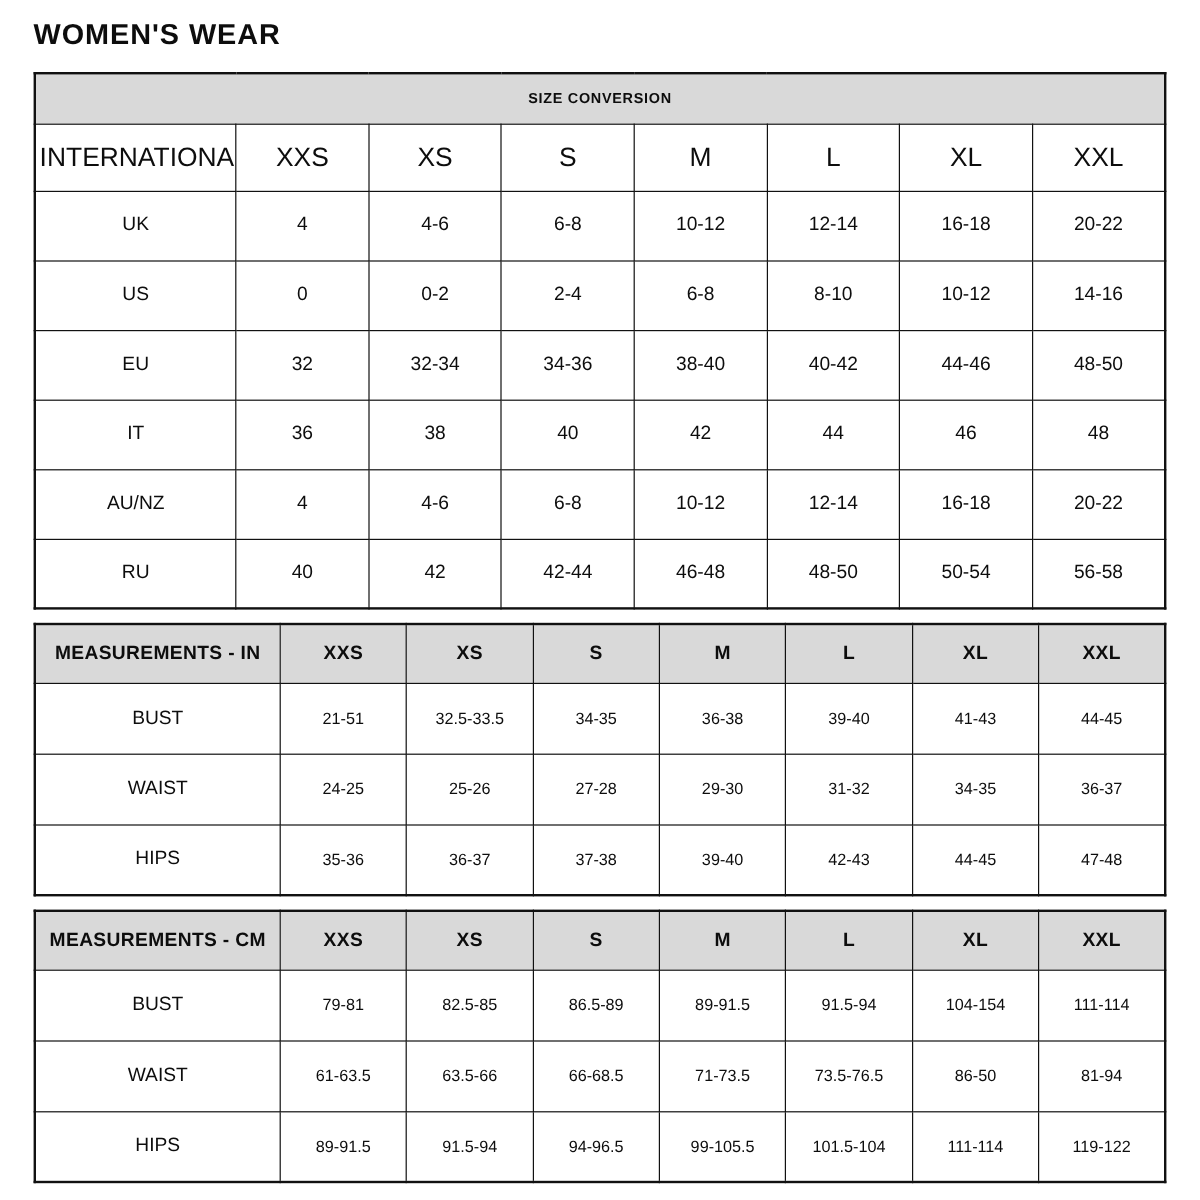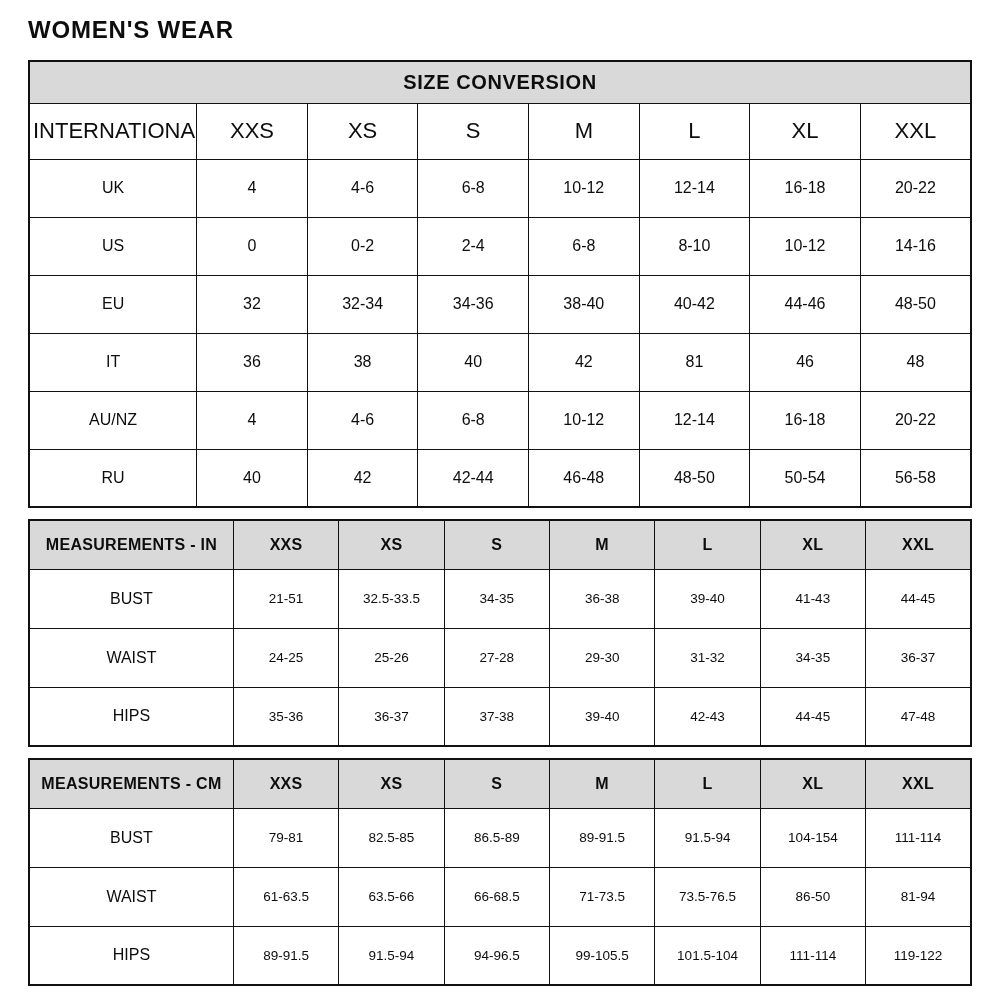--- a/index.html
+++ b/index.html
@@ -20,7 +20,7 @@
   table{border:2px solid var(--border);}
   .tbl{margin-bottom:11px;}
   
-  .caption{background:var(--header-bg);height:42px;font-size:20px;font-weight:700;
+  .caption{background:var(--header-bg);height:42px;font-size:12px;font-weight:700;
     letter-spacing:.6px;}
   .t1 .hdr{height:56px;font-size:22px;font-weight:500;}
   .t1 .val,.t1 .lbl{height:58px;font-size:16px;font-weight:400;}

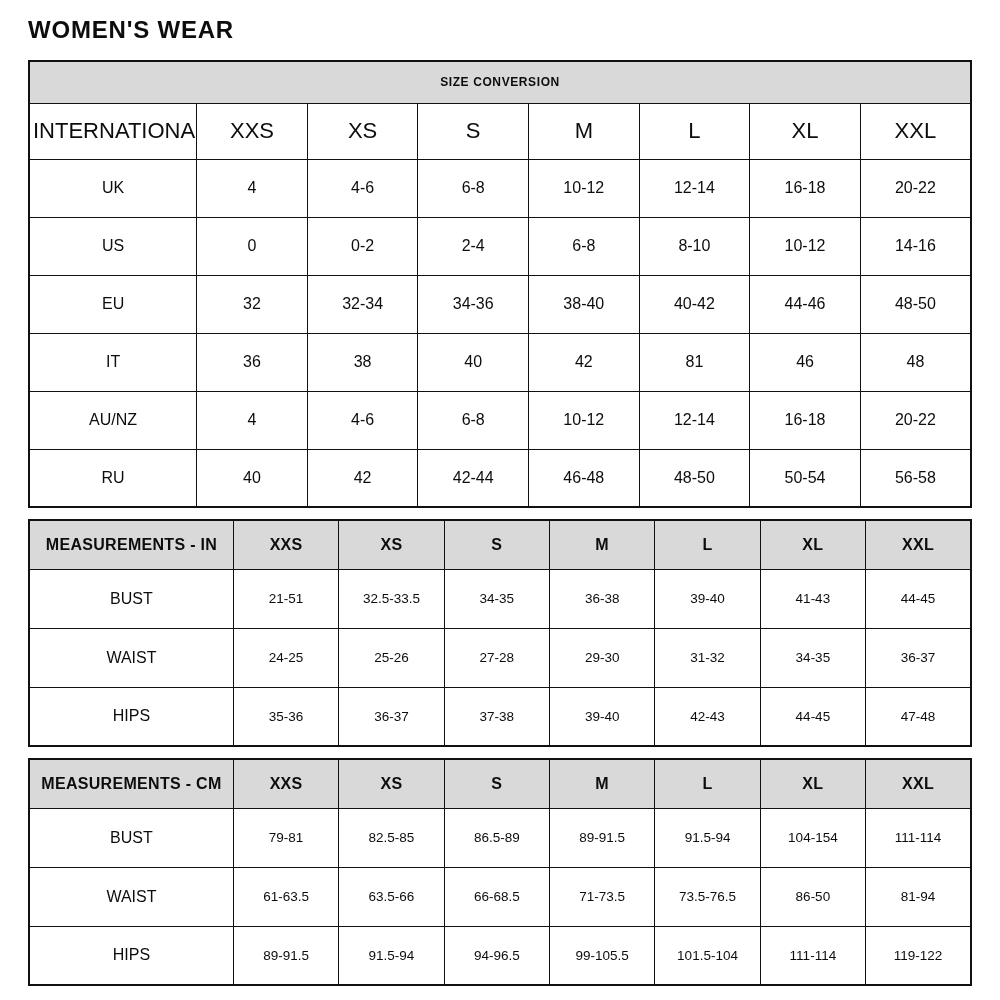--- a/index.html
+++ b/index.html
@@ -98,7 +98,7 @@
         <td class="val">38</td>
         <td class="val">40</td>
         <td class="val">42</td>
-        <td class="val">81</td>
+        <td class="val">44</td>
         <td class="val">46</td>
         <td class="val">48</td>
       </tr>

